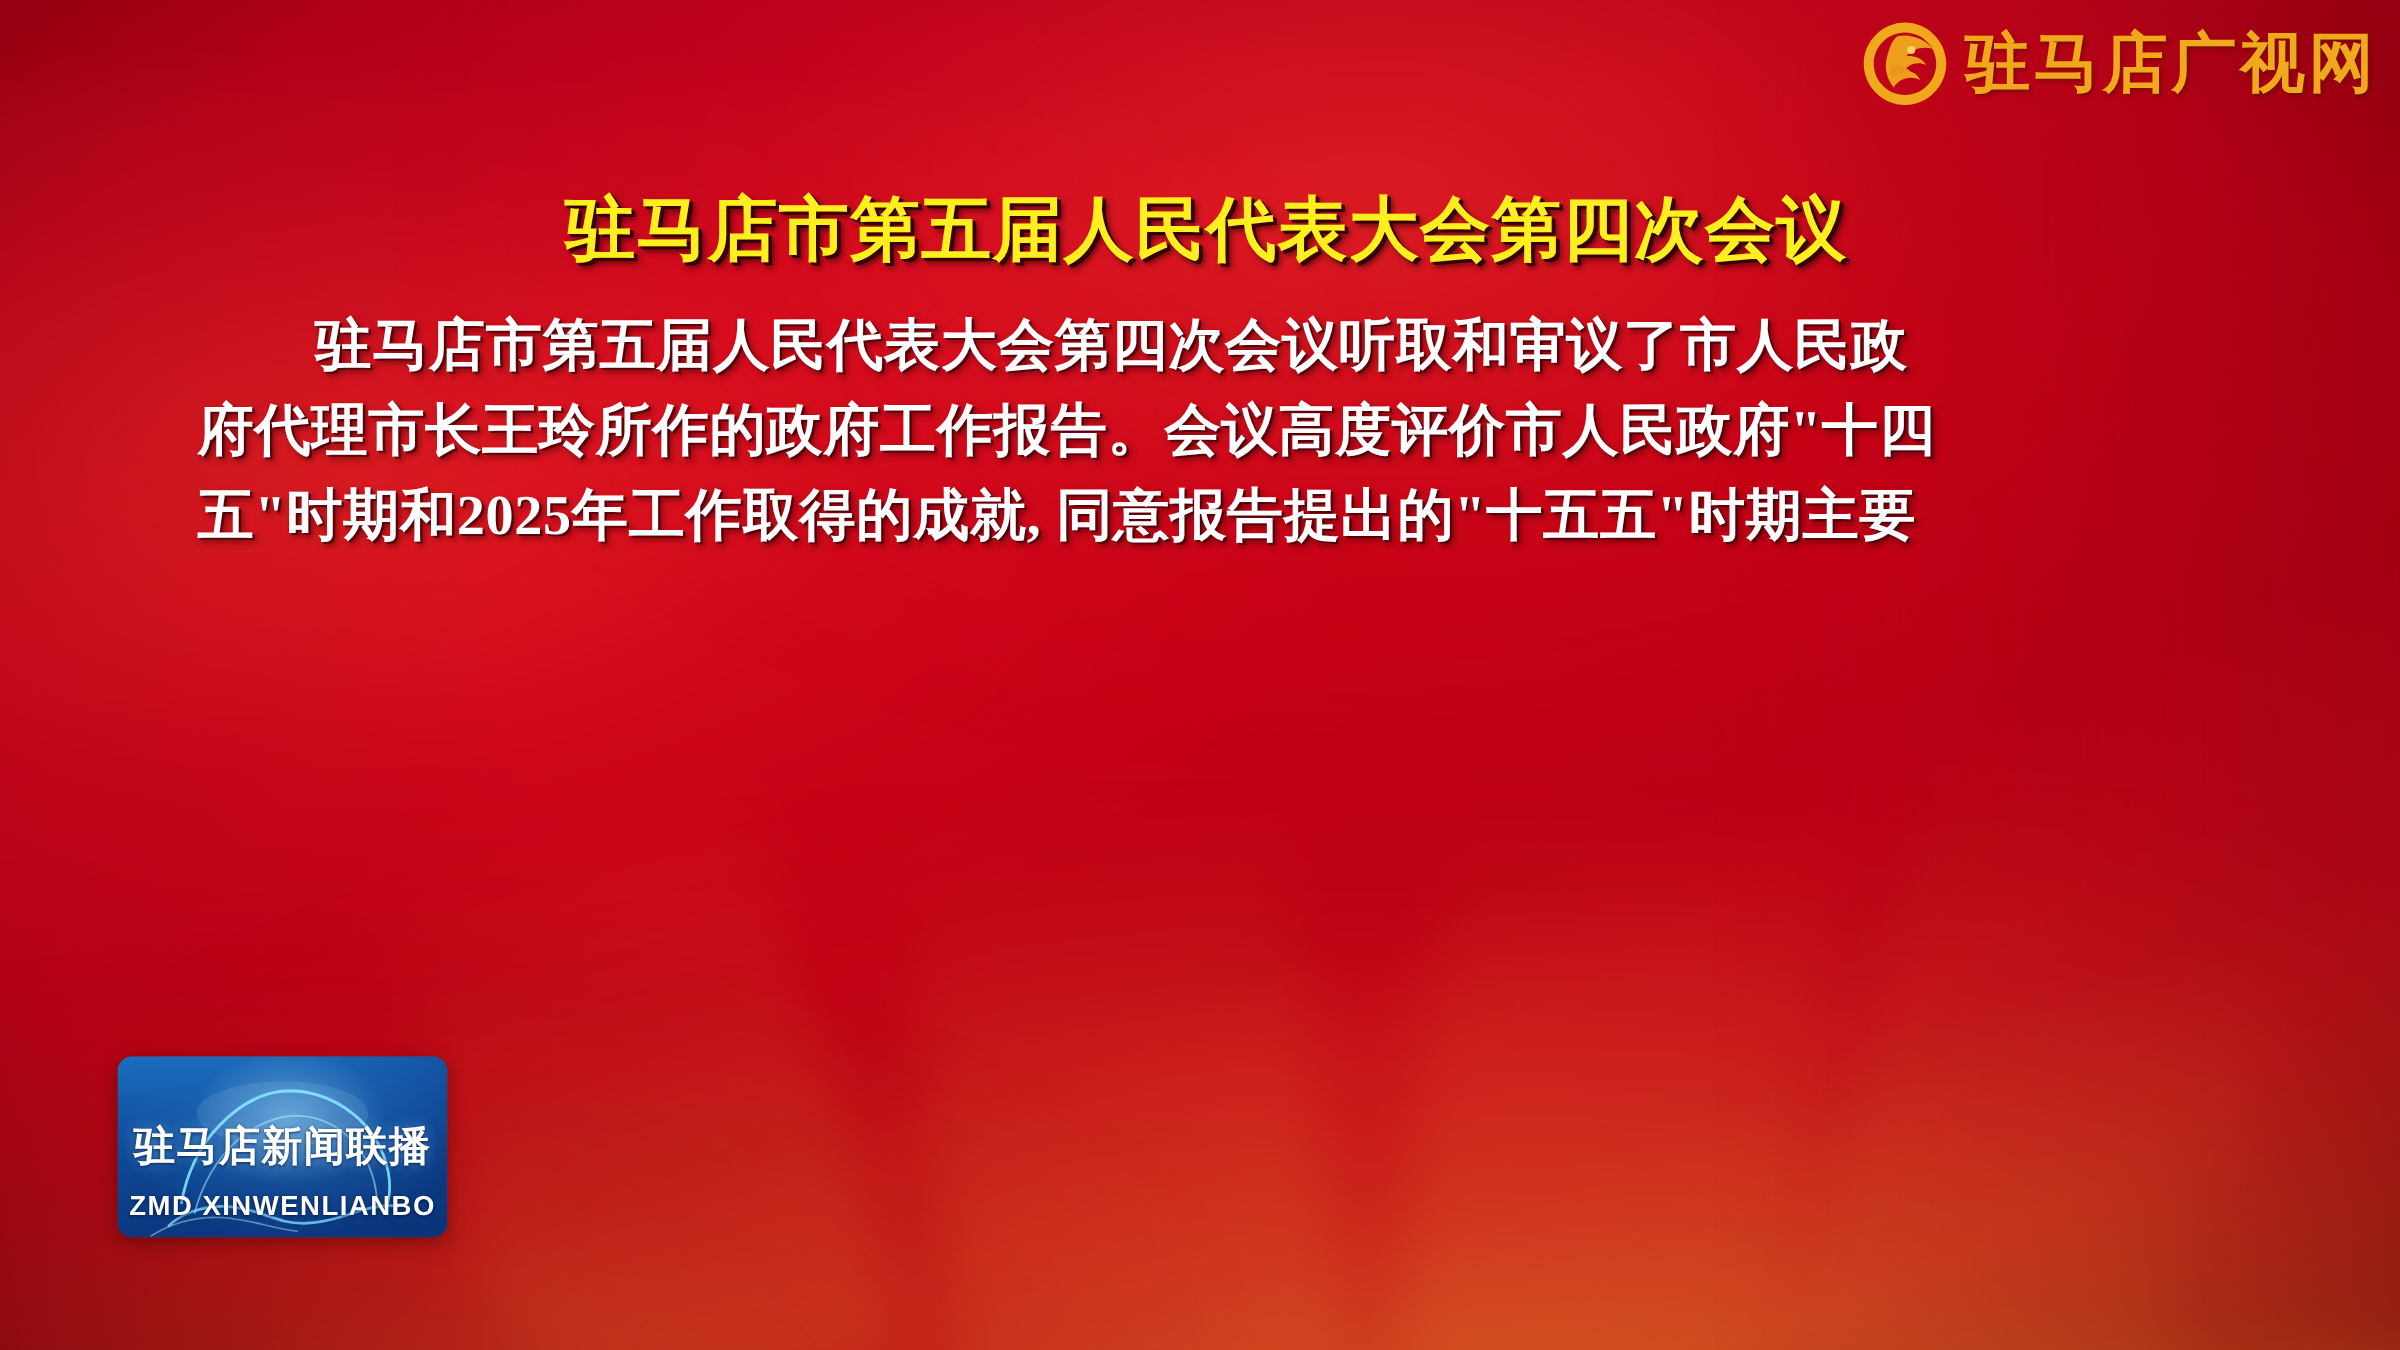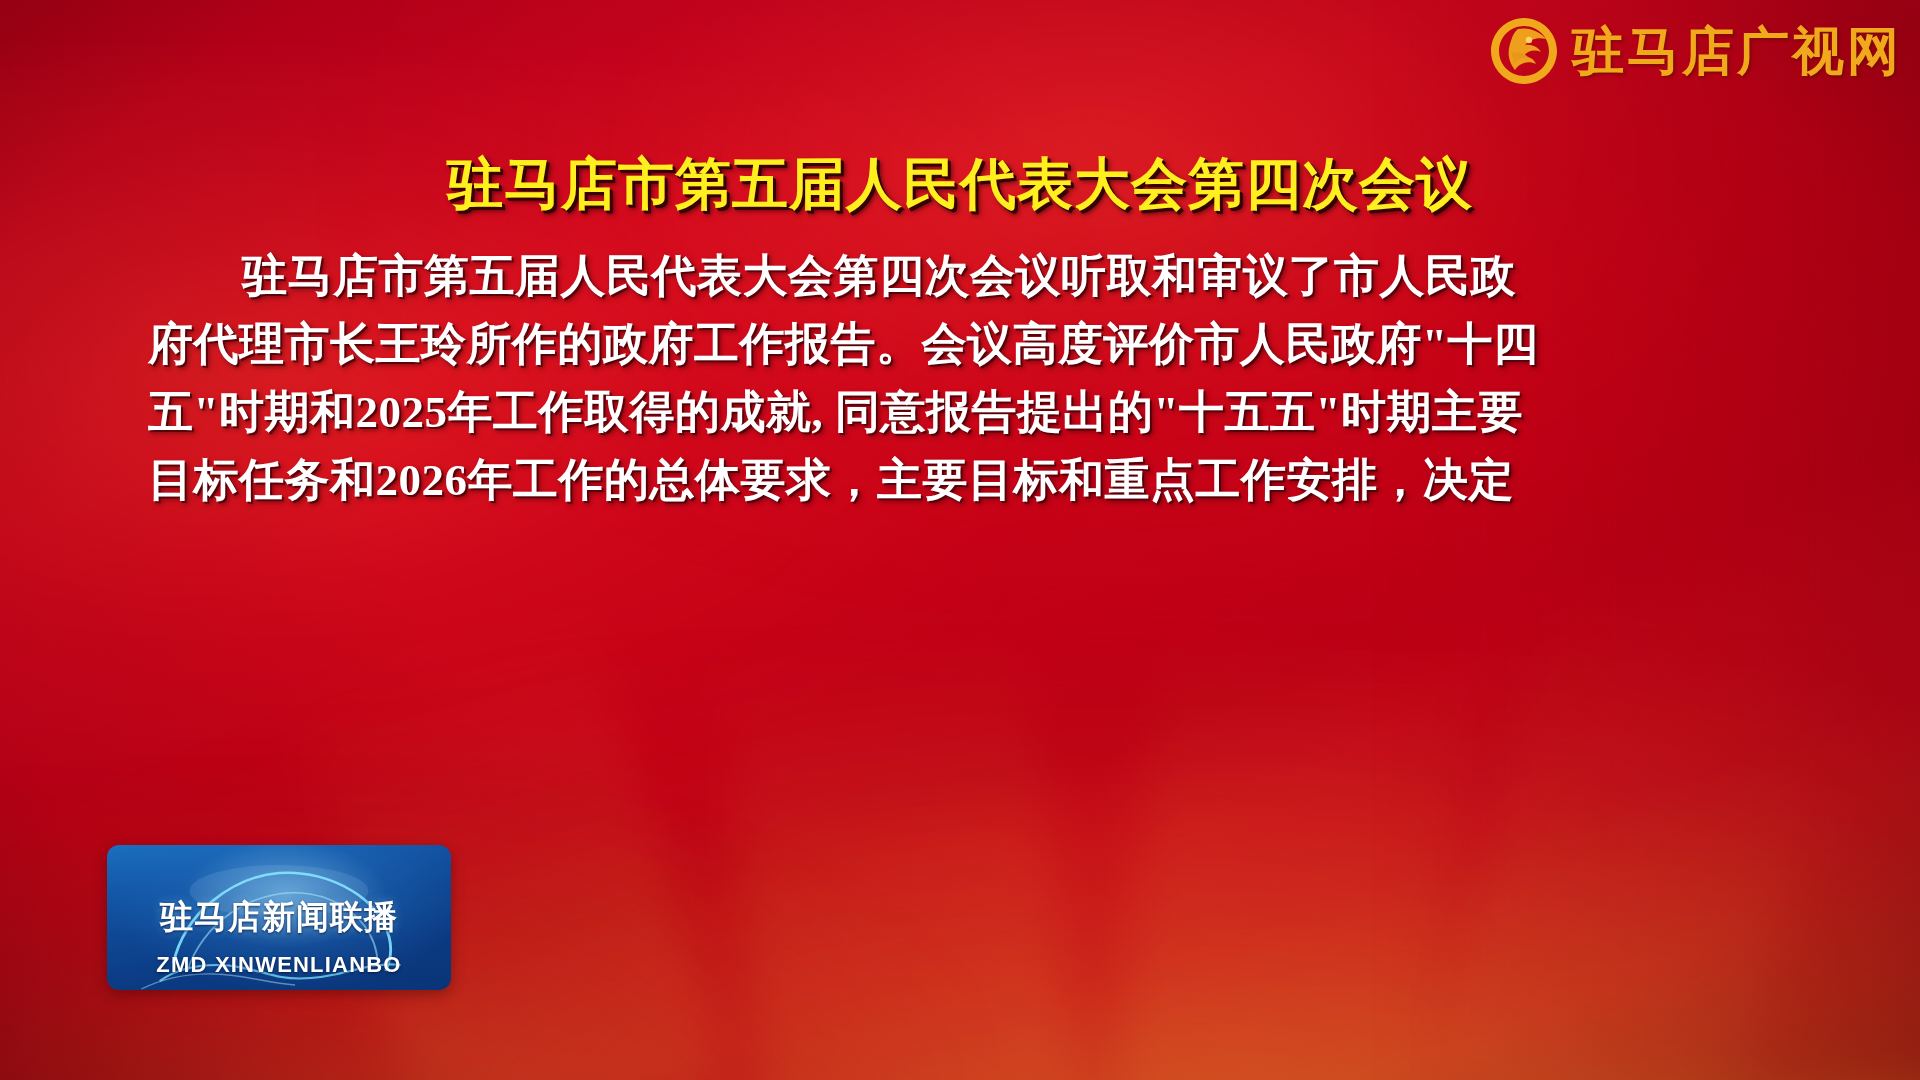--- a/index.html
+++ b/index.html
@@ -130,7 +130,7 @@
   
   .doc {
     position: absolute;
-    left: 0; right: 0;
+    left: 10px; right: 0;
     top: 150px;
     text-align: center;
   }

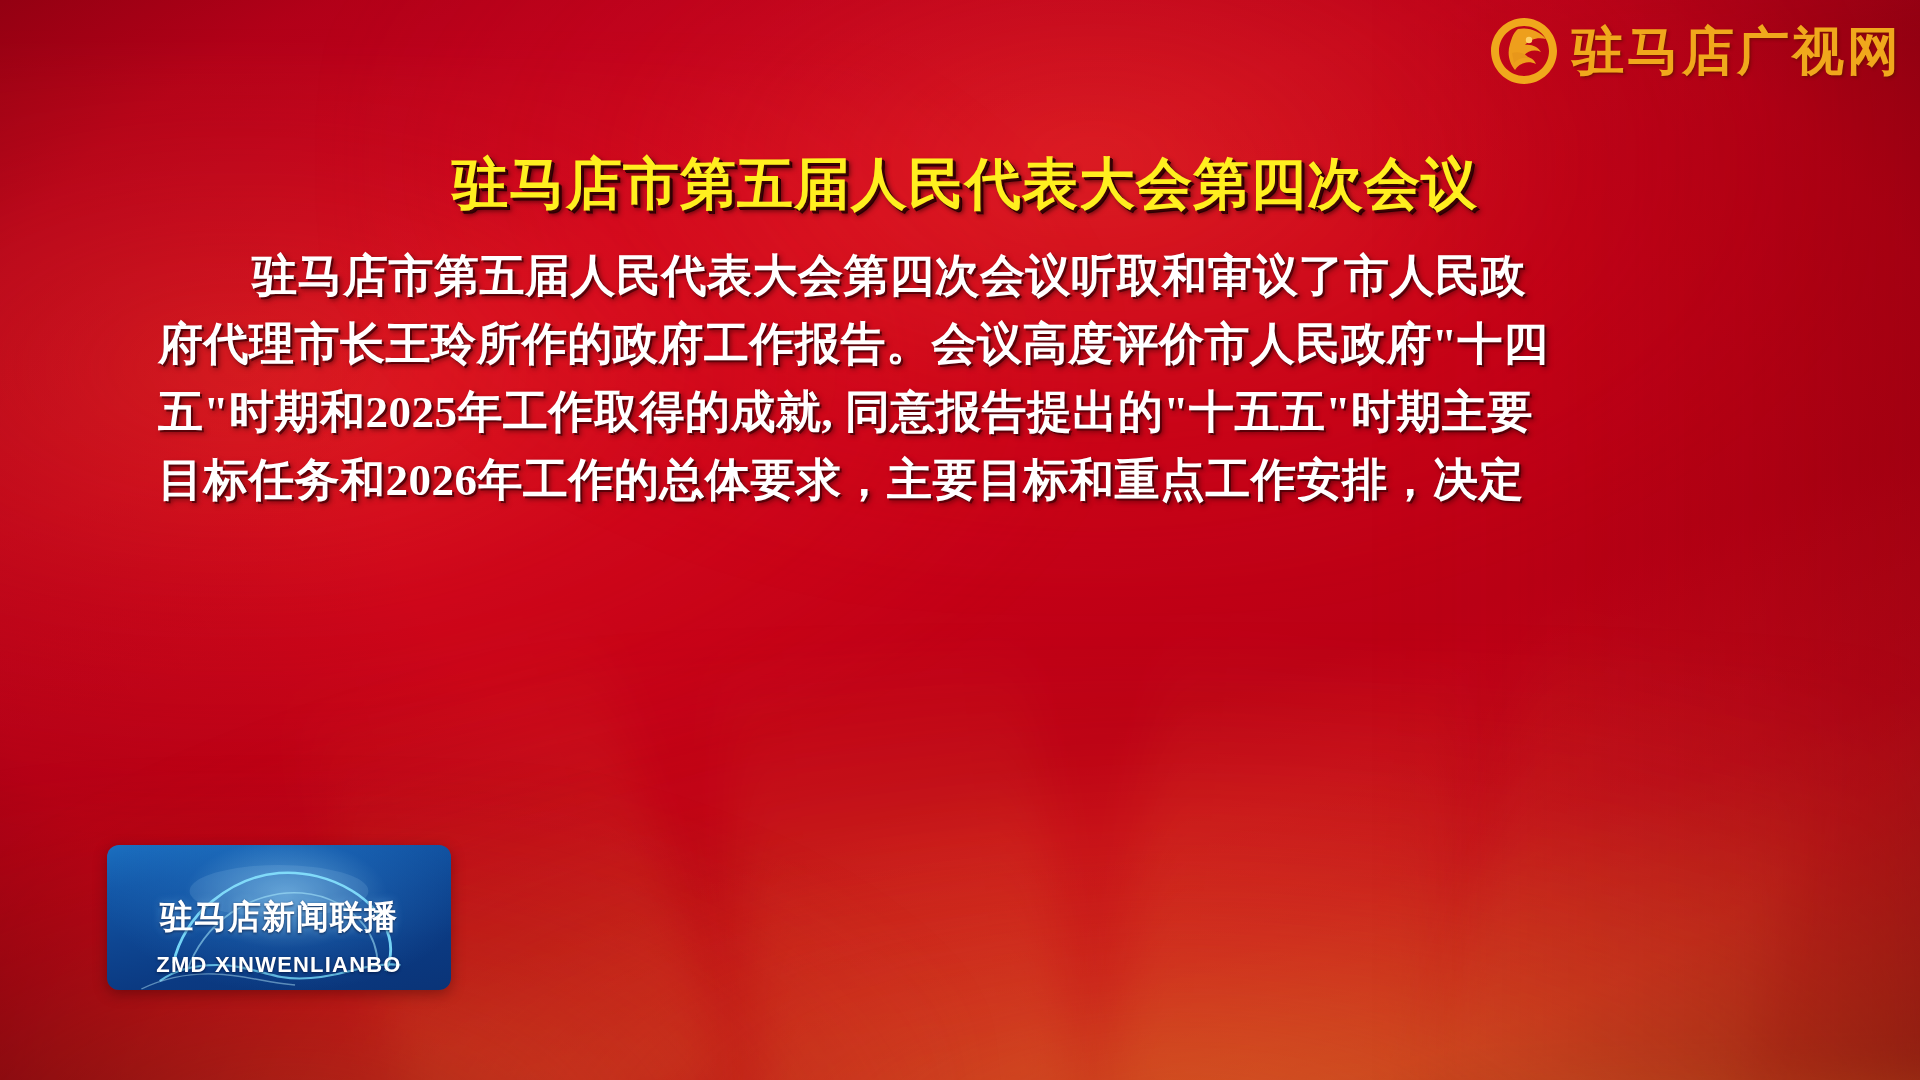--- a/index.html
+++ b/index.html
@@ -260,7 +260,6 @@
       <div class="body-line indent">驻马店市第五届人民代表大会第四次会议听取和审议了市人民政</div>
       <div class="body-line">府代理市长王玲所作的政府工作报告。会议高度评价市人民政府"十四</div>
       <div class="body-line">五"时期和2025年工作取得的成就, 同意报告提出的"十五五"时期主要</div>
-      <div class="body-line">目标任务和2026年工作的总体要求，主要目标和重点工作安排，决定</div>
     </div>
   </div>
 

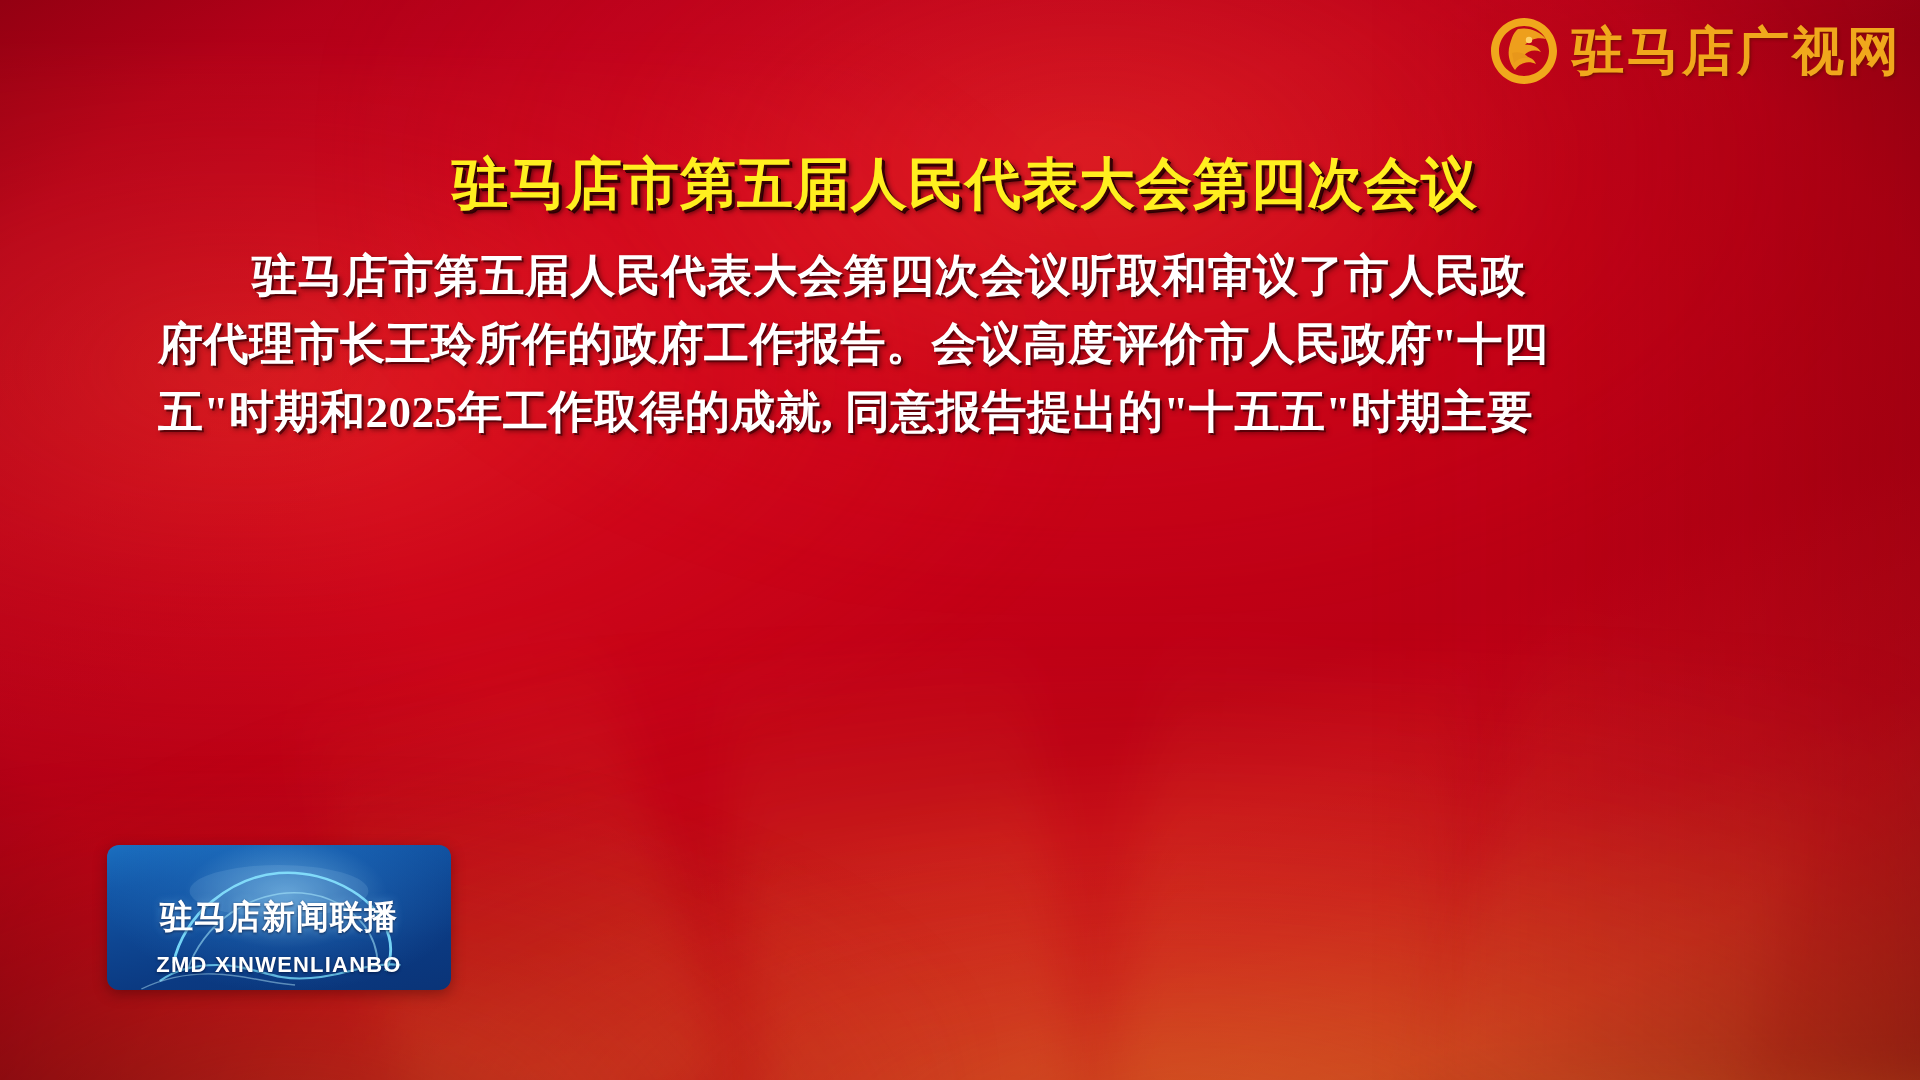--- a/index.html
+++ b/index.html
@@ -182,9 +182,9 @@
   
   .station-bug {
     position: absolute;
-    left: 107px;
+    left: 94px;
     bottom: 90px;
-    width: 344px;
+    width: 264px;
     height: 145px;
     border-radius: 12px;
     overflow: hidden;

